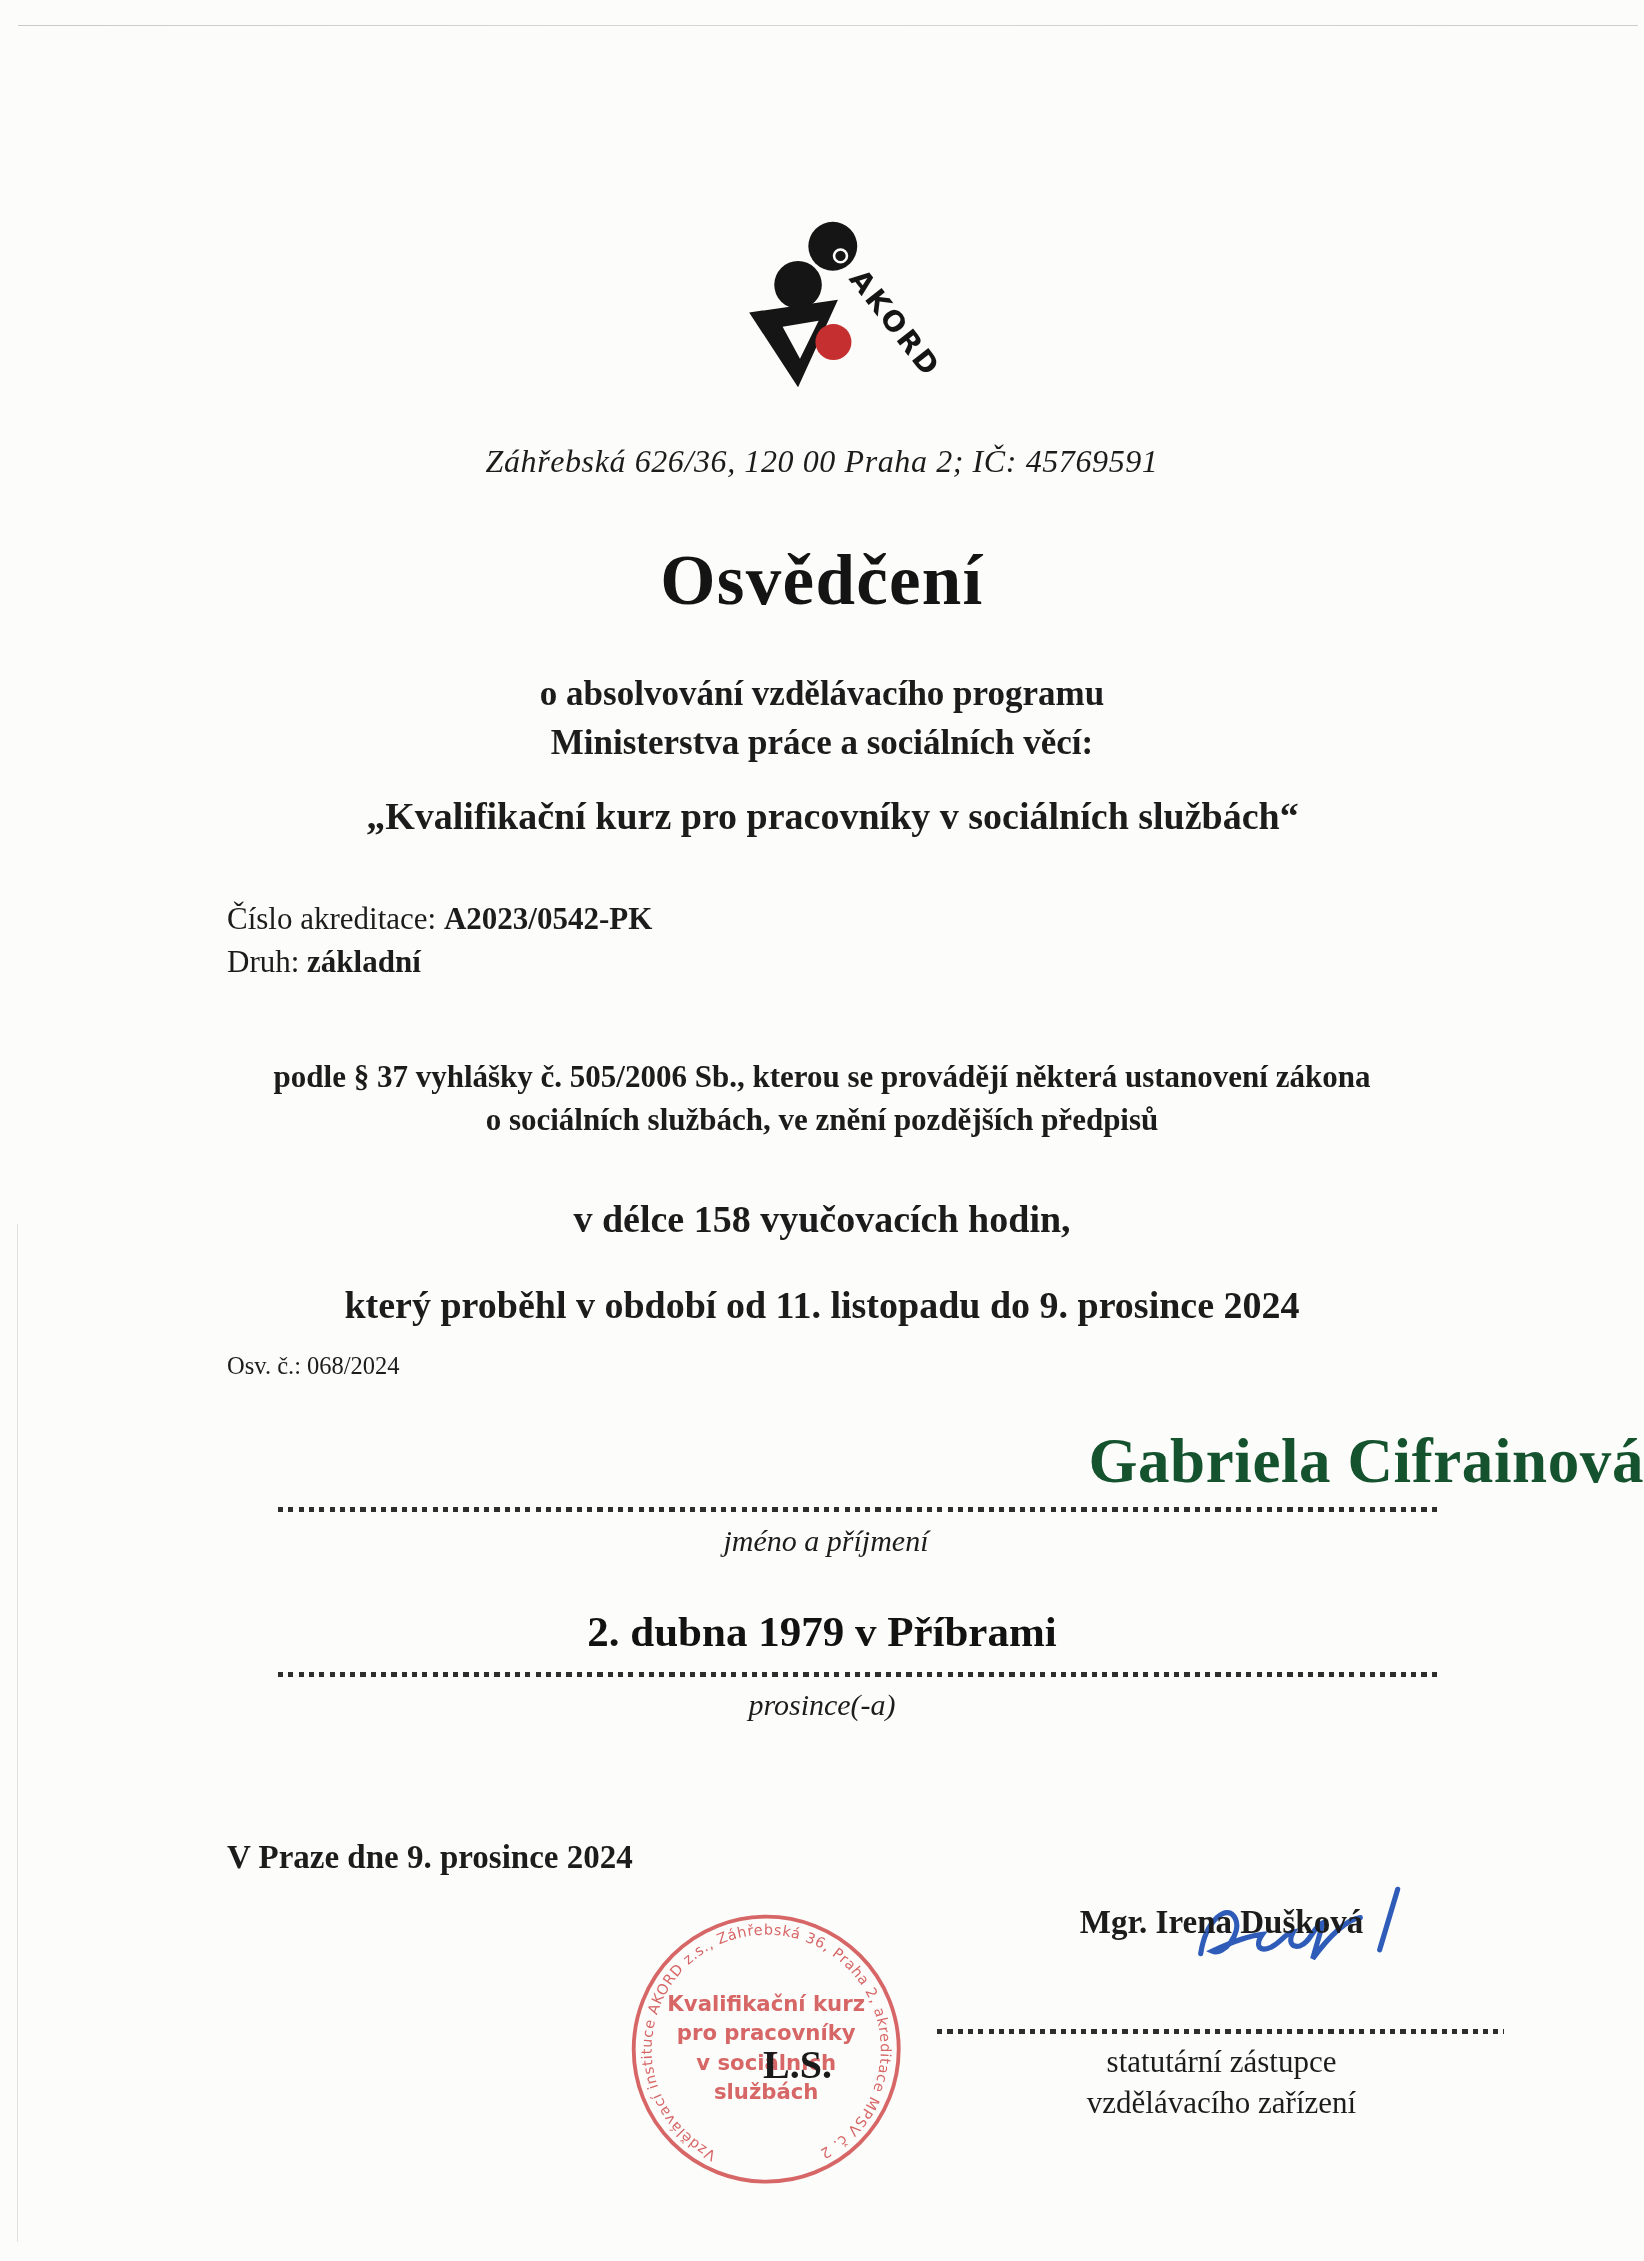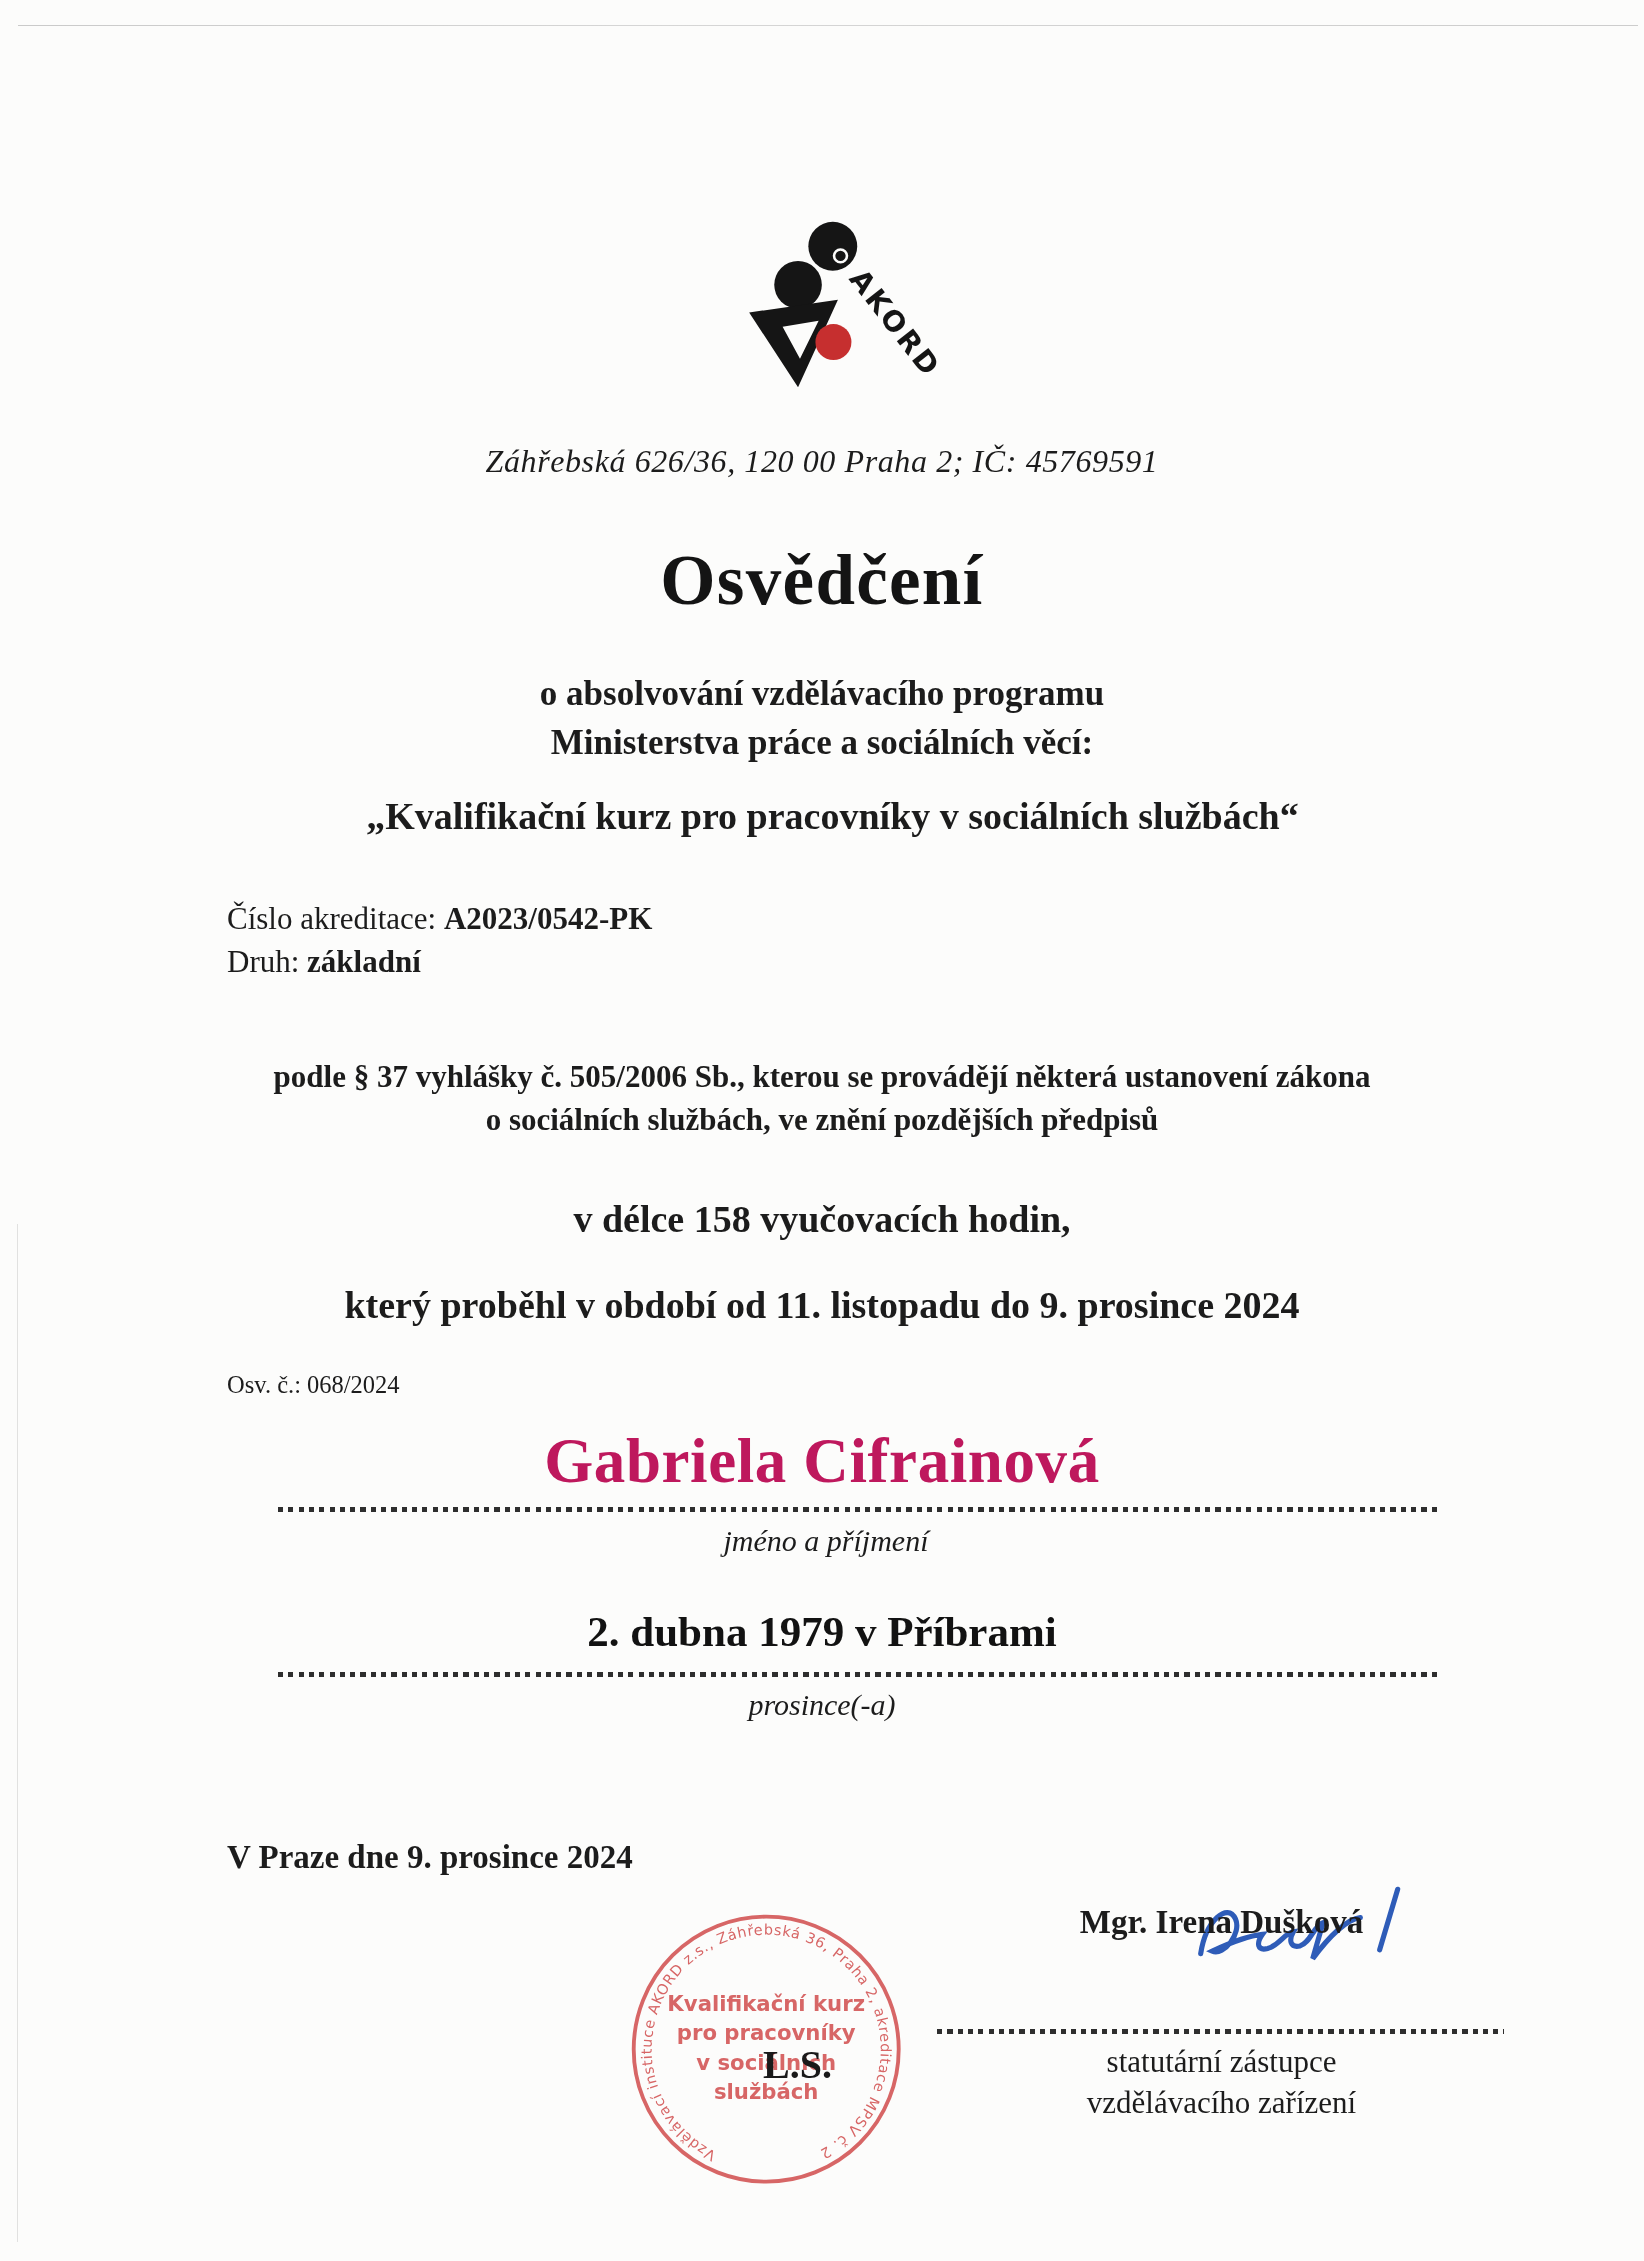--- a/index.html
+++ b/index.html
@@ -38,7 +38,7 @@
   .duration{top:1197px;font-size:38px;font-weight:bold;}
   .period{top:1283px;font-size:38px;font-weight:bold;}
 
-  .osvnum{left:227px;top:1352px;font-size:24.5px;margin-top:19px;}
+  .osvnum{left:227px;top:1352px;font-size:24.5px;}
 
   .holder{top:1425px;font-size:63px;font-weight:bold;letter-spacing:0.6px;color:#be185d;}
   .dotted{

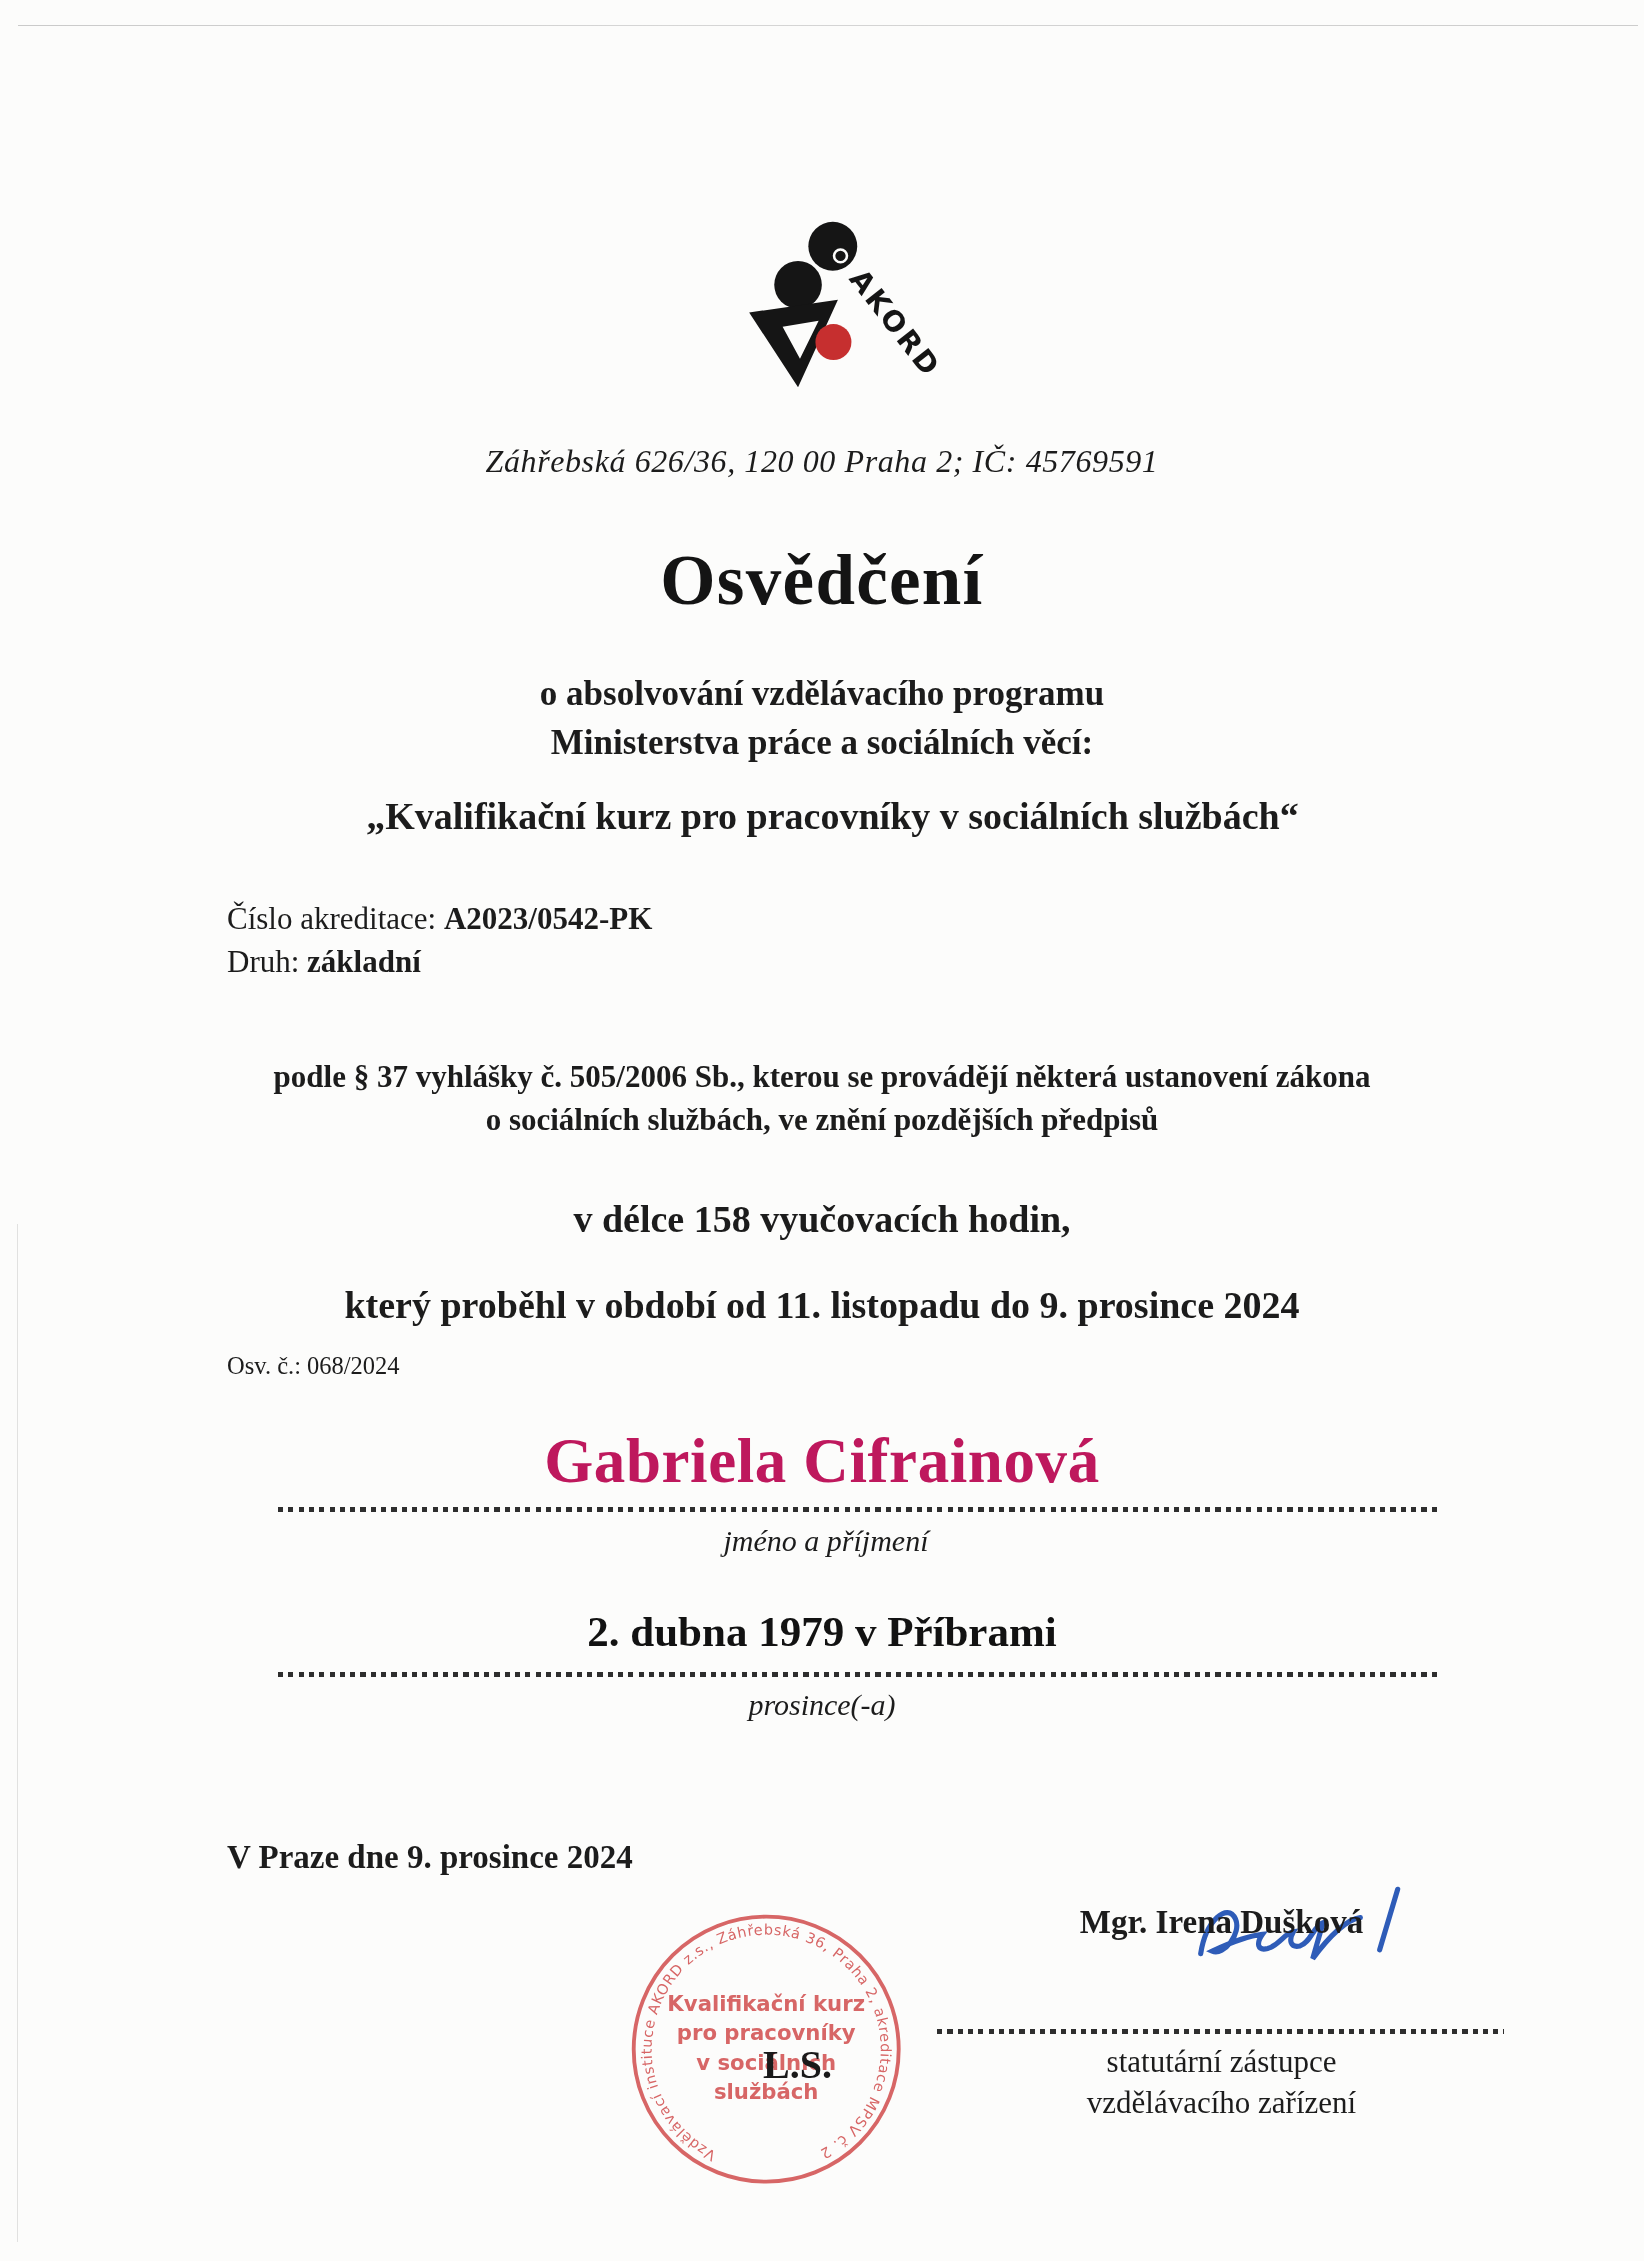--- a/index.html
+++ b/index.html
@@ -40,7 +40,7 @@
 
   .osvnum{left:227px;top:1352px;font-size:24.5px;}
 
-  .holder{top:1425px;font-size:63px;font-weight:bold;letter-spacing:0.6px;color:#be185d;}
+  .holder{top:1425px;font-size:63px;font-weight:bold;letter-spacing:0.6px;color:#14532d;text-align:right;}
   .dotted{
     height:4.5px;
     background:repeating-linear-gradient(90deg,#2e2e2e 0 5.2px,transparent 5.2px 10.3px);

